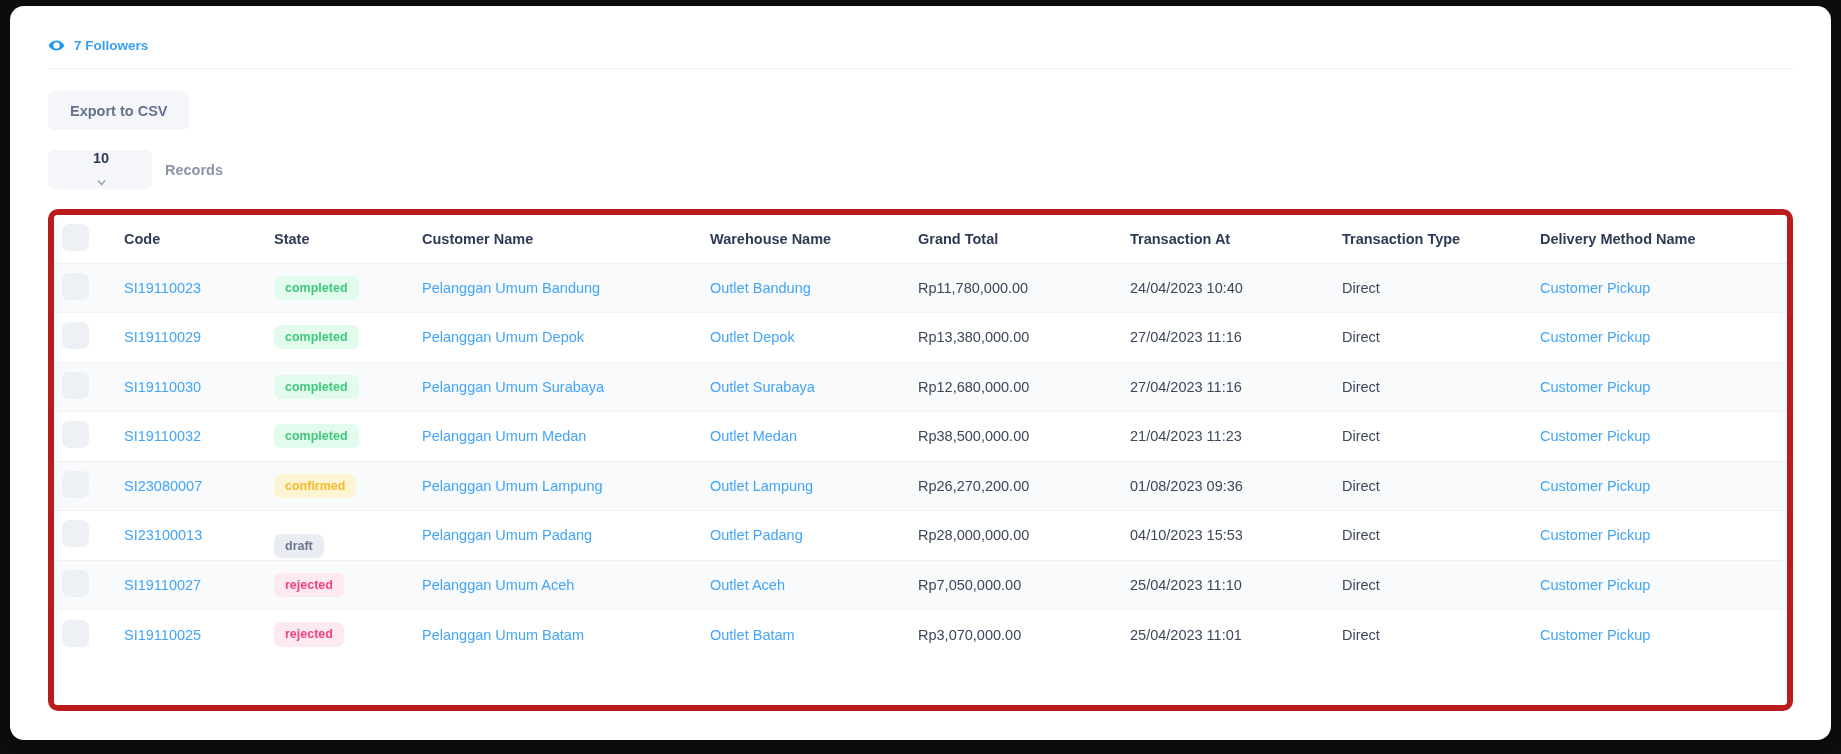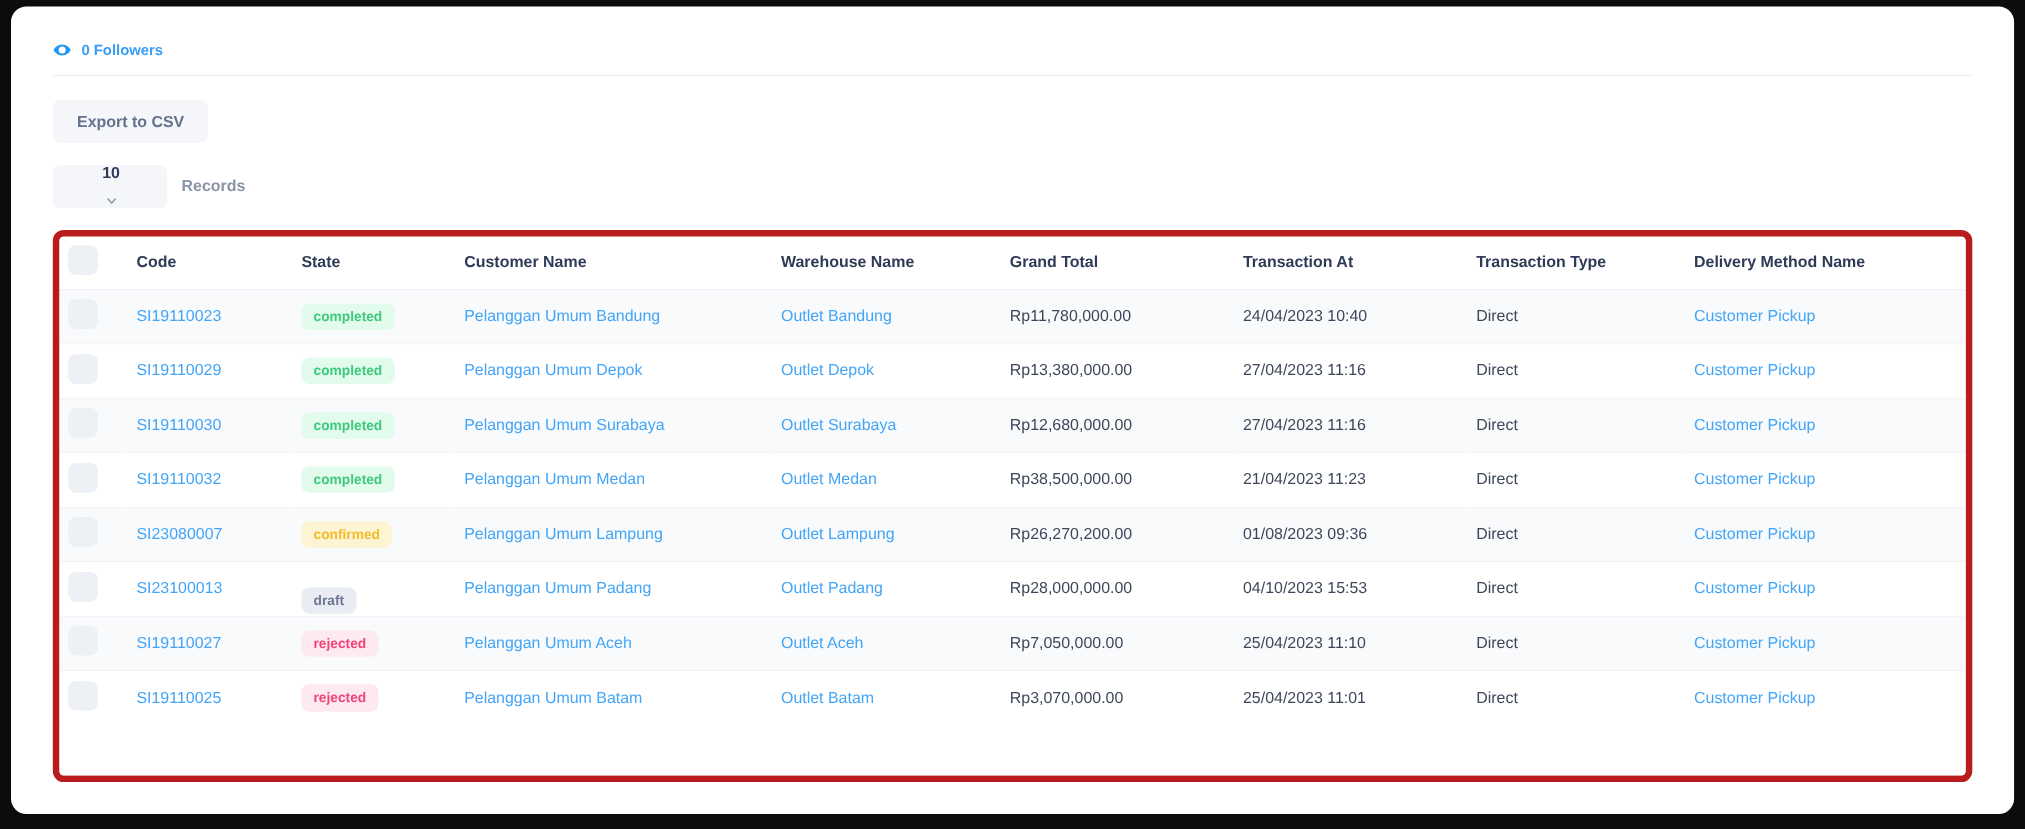--- a/index.html
+++ b/index.html
@@ -235,7 +235,7 @@
             <circle cx="12" cy="12" r="2.4" fill="#ffffff"></circle>
           </svg>
         </span>
-        <span class="followers-label">0 Followers</span>
+        <span class="followers-label">7 Followers</span>
       </div>
     </div>
 

